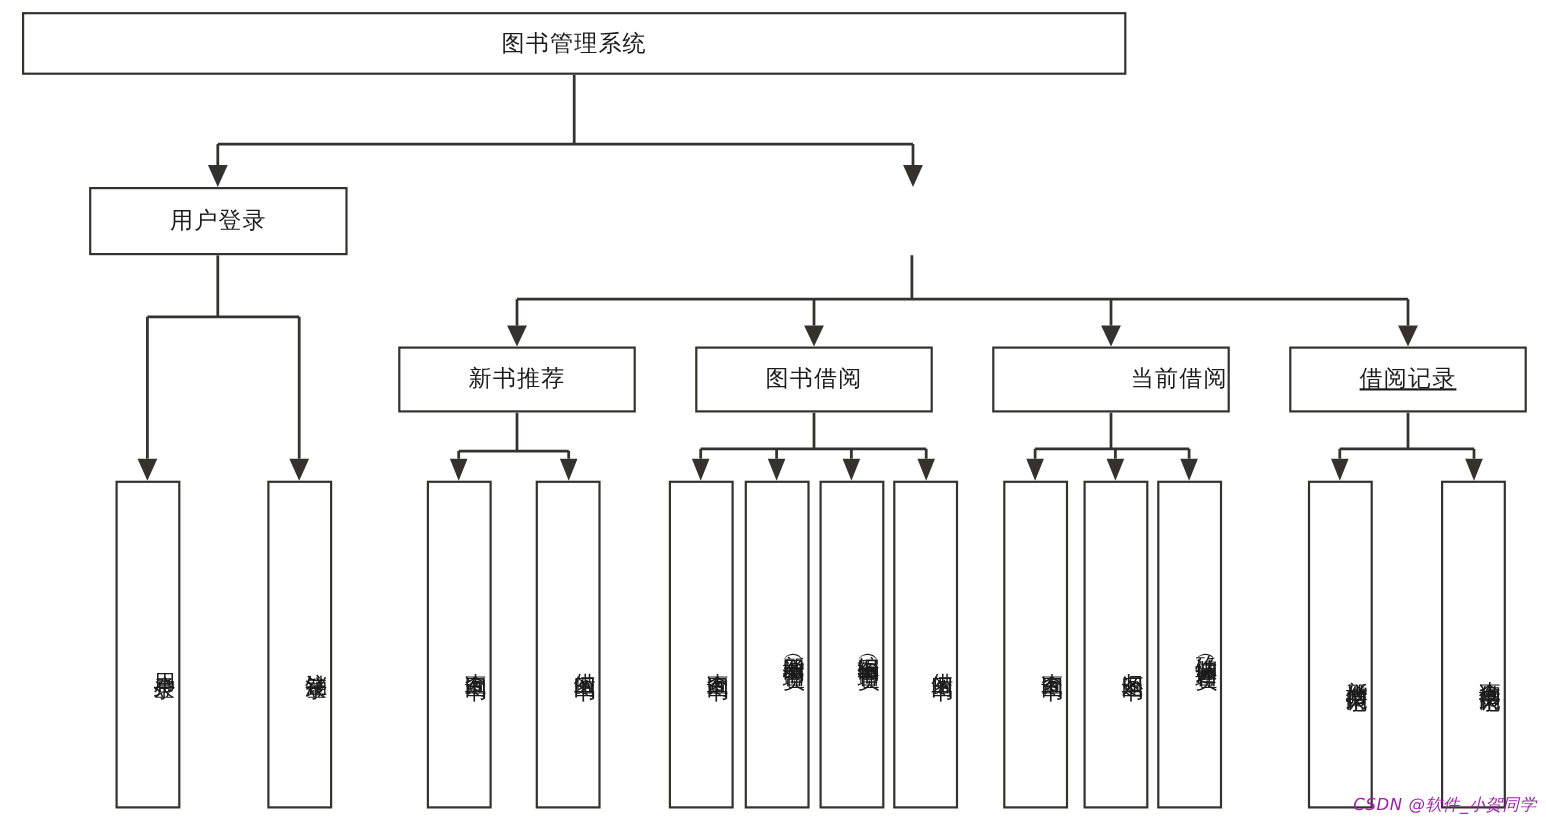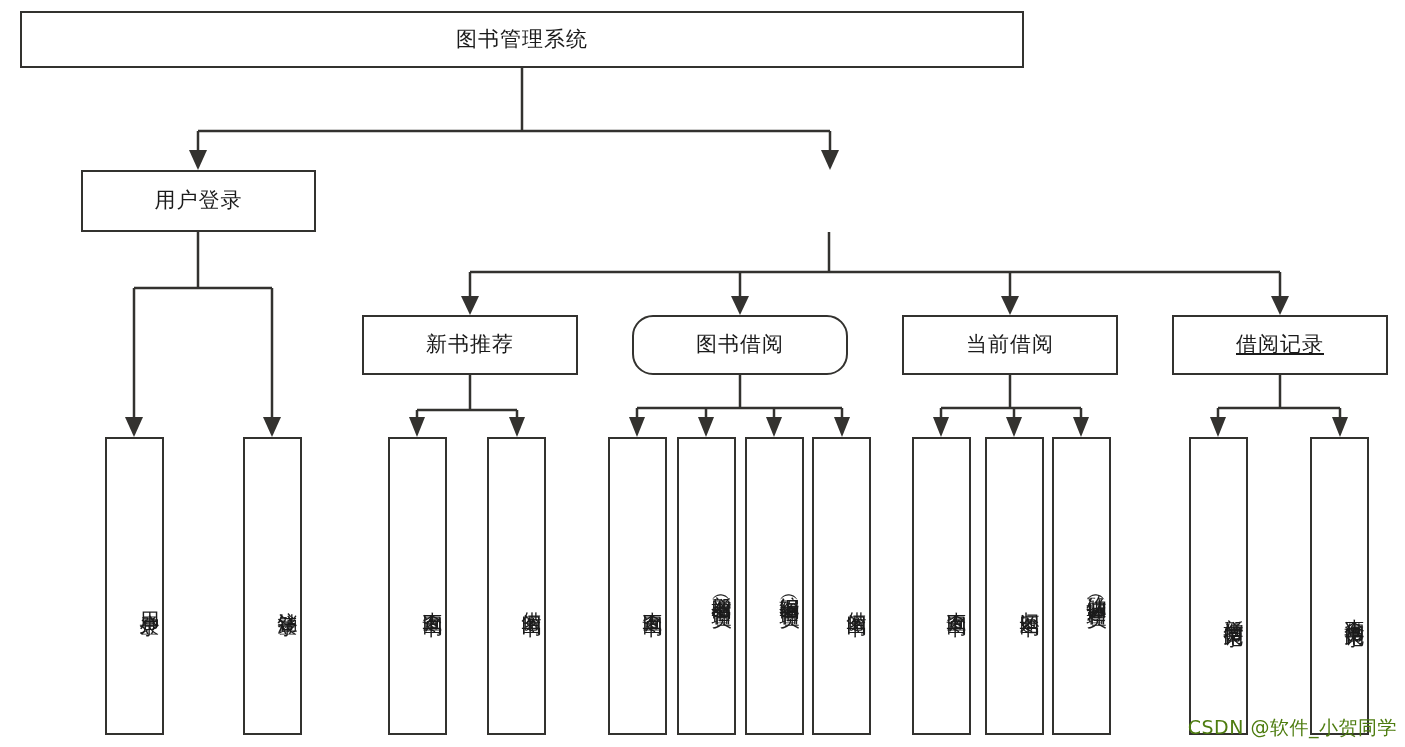--- a/index.html
+++ b/index.html
@@ -154,7 +154,7 @@
   <div class="node horiz" style="left:362px; top:315px; width:216px; height:60px;">
     <span>新书推荐</span>
   </div>
-  <div class="node horiz" style="left:632px; top:315px; width:216px; height:60px;border-radius:21px;">
+  <div class="node horiz" style="left:632px; top:315px; width:216px; height:60px;">
     <span>图书借阅</span>
   </div>
   <div class="node horiz" style="left:902px; top:315px; width:216px; height:60px;">

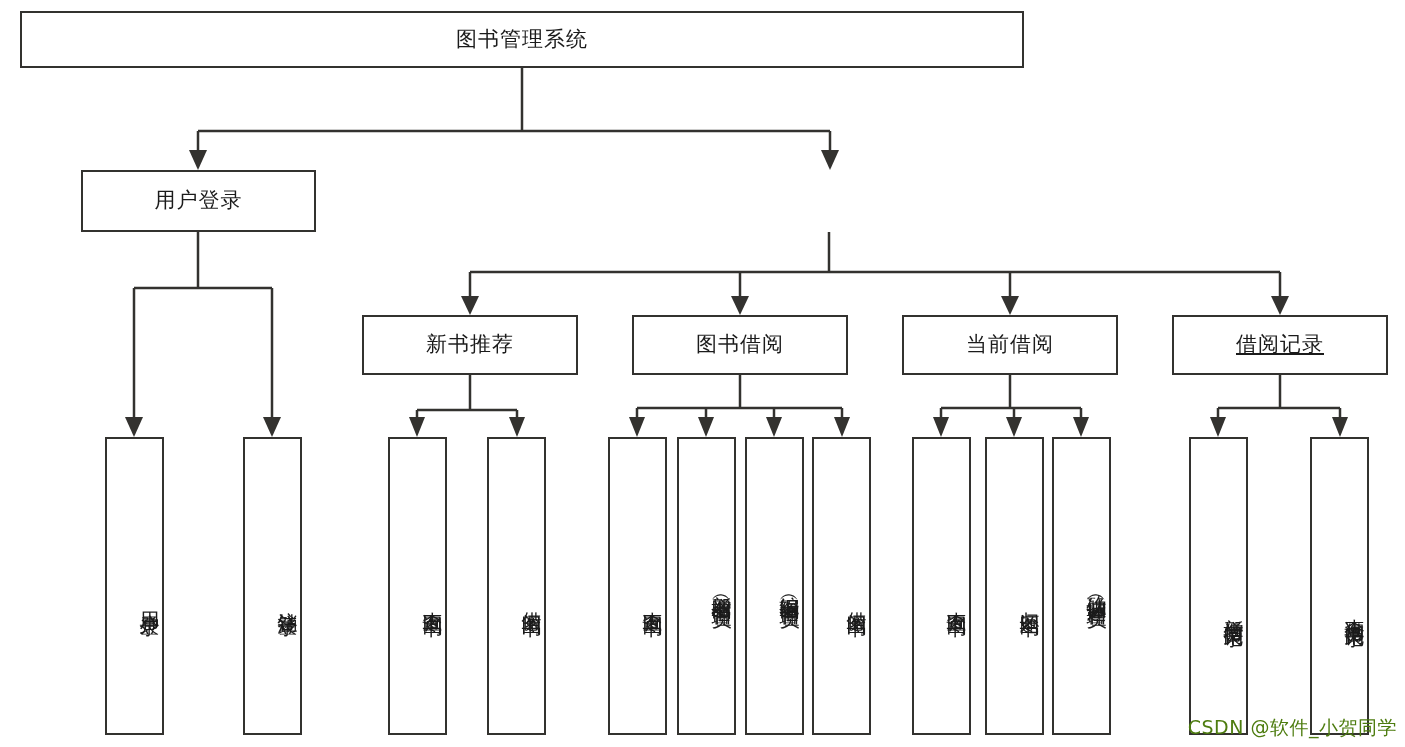--- a/index.html
+++ b/index.html
@@ -157,7 +157,7 @@
   <div class="node horiz" style="left:632px; top:315px; width:216px; height:60px;">
     <span>图书借阅</span>
   </div>
-  <div class="node horiz" style="left:902px; top:315px; width:216px; height:60px;">
+  <div class="node horiz" style="left:902px; top:315px; width:216px; height:60px;justify-content:flex-end;">
     <span>当前借阅</span>
   </div>
   <div class="node horiz" style="left:1172px; top:315px; width:216px; height:60px;text-decoration:underline;">

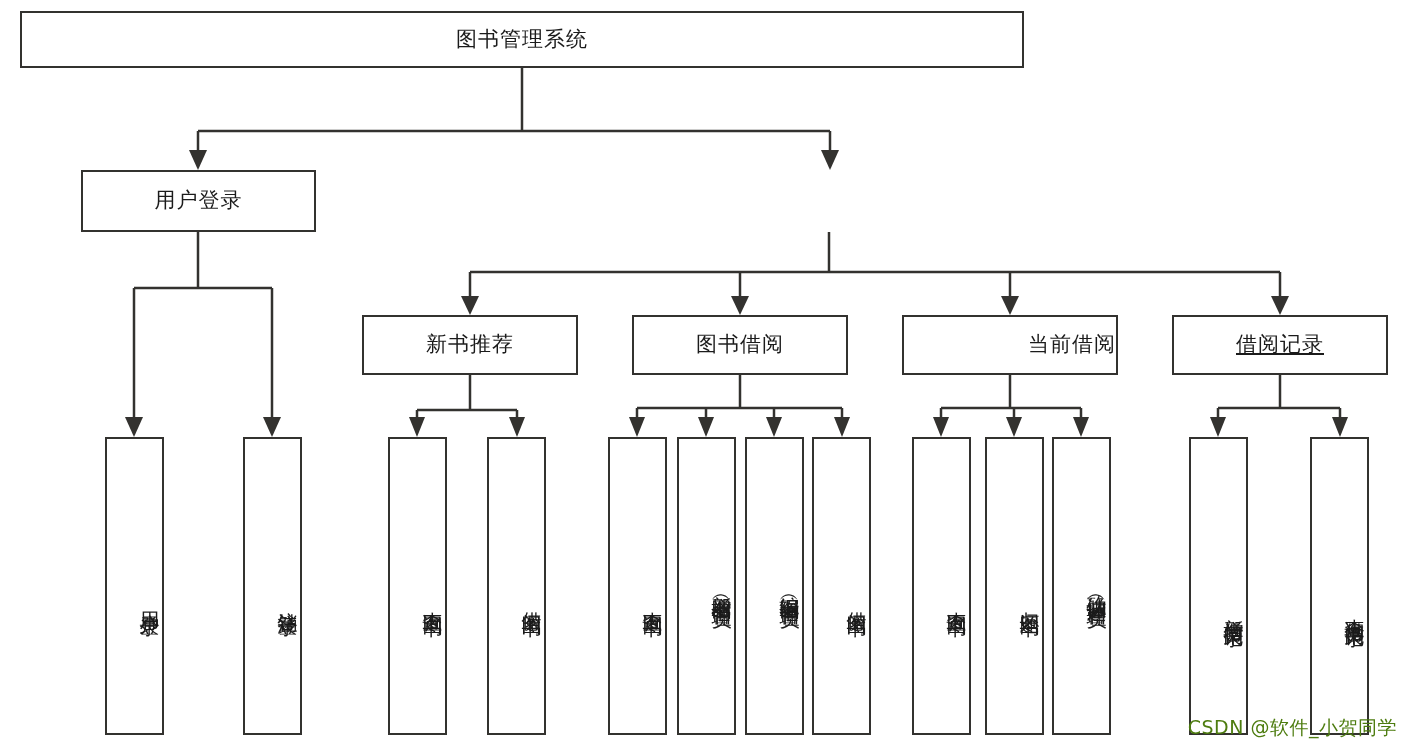--- a/index.html
+++ b/index.html
@@ -59,11 +59,12 @@
     position: absolute;
     right: 8px;
     bottom: 6px;
-    font-size: 19px;
-    color: #4d7c0f;
+    font-size: 15px;
+    color: #a21caf;
     letter-spacing: 0.5px;
     white-space: nowrap;
     user-select: none;
+    font-style: italic;
   }
 </style>
 </head>

